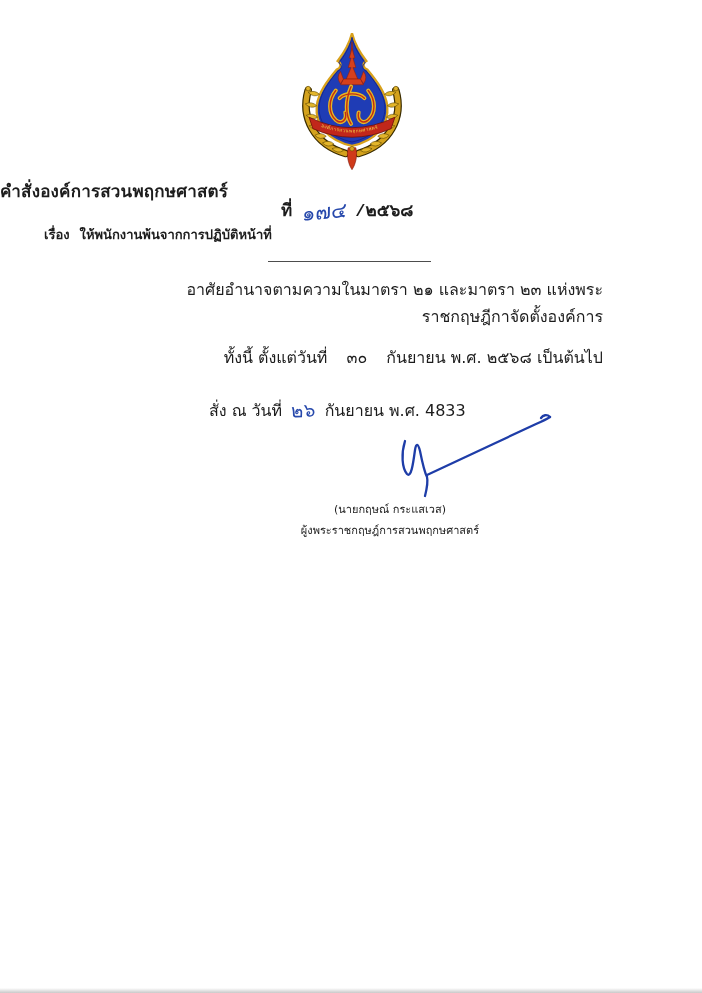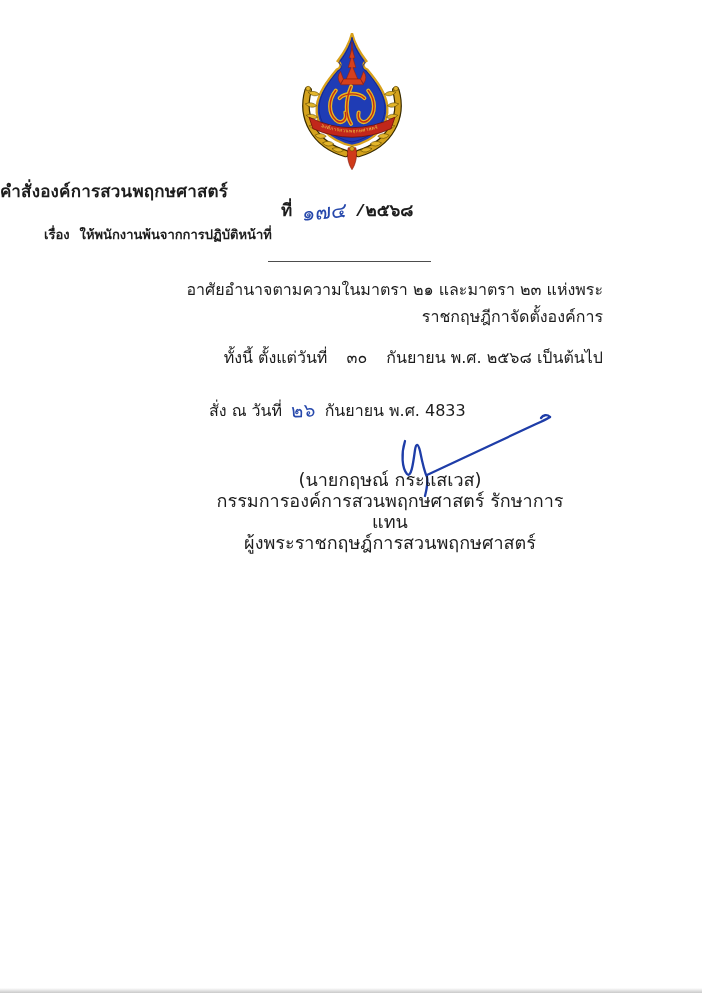--- a/index.html
+++ b/index.html
@@ -53,8 +53,8 @@
   }
   .signature-svg{position:absolute;left:390px;top:412px;}
   .sign-block{
-    position:absolute;top:469px;left:215px;width:350px;
-    text-align:center;font-size:18px;line-height:21px;
+    position:absolute;top:499px;left:215px;width:350px;
+    text-align:center;font-size:11px;line-height:21px;
   }
   .emblem{position:absolute;left:290px;top:28px;}
   .scan-edge{

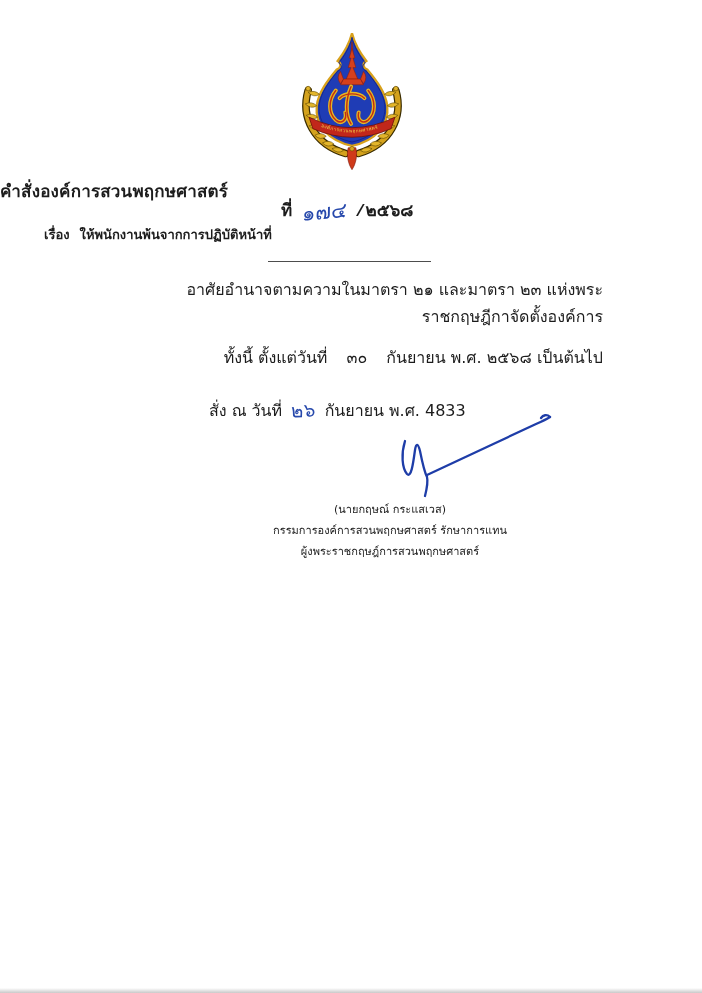--- a/index.html
+++ b/index.html
@@ -170,7 +170,6 @@
 
   <div class="sign-block">
     <div>(นายกฤษณ์  กระแสเวส)</div>
-    <div>กรรมการองค์การสวนพฤกษศาสตร์ รักษาการแทน</div>
     <div>ผู้งพระราชกฤษฎ์การสวนพฤกษศาสตร์</div>
   </div>
 

